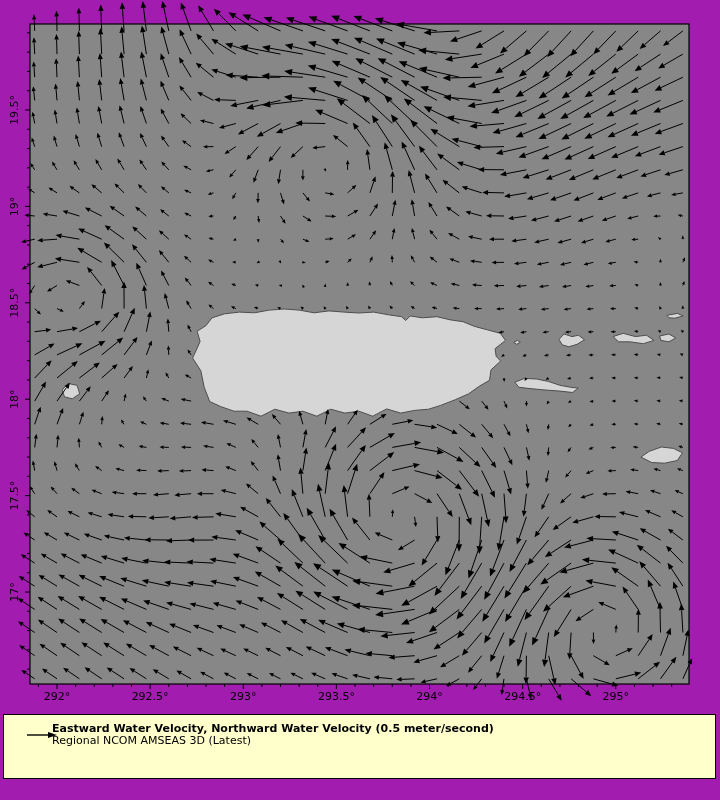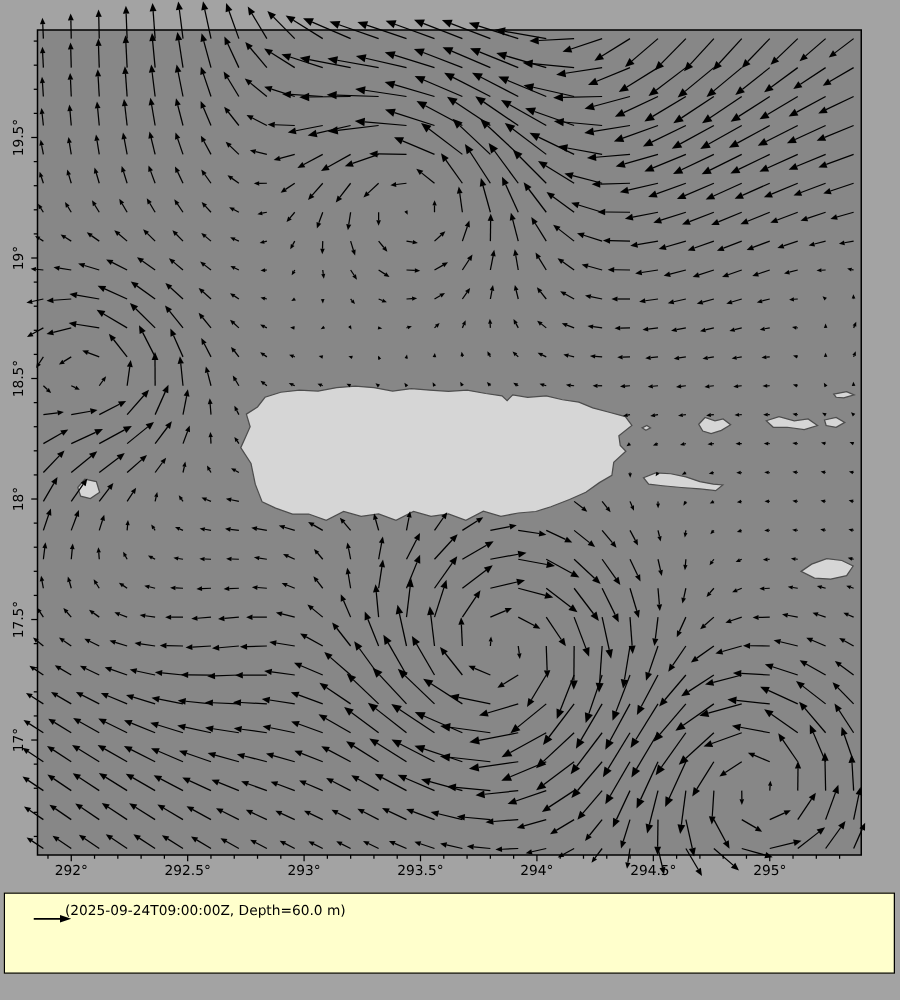--- a/index.html
+++ b/index.html
@@ -3,7 +3,7 @@
 <meta charset="utf-8">
 <style>
   html,body{margin:0;padding:0;background:#ffffff;}
-  .page{position:relative;width:720px;height:800px;background:#a3a3a3;overflow:hidden;
+  .page{position:relative;width:720px;height:800px;background:#a21caf;overflow:hidden;
         font-family:"DejaVu Sans","Liberation Sans",sans-serif;}
   #map-svg{position:absolute;left:0;top:0;}
   .legend{position:absolute;left:3px;top:714px;width:713px;height:65px;

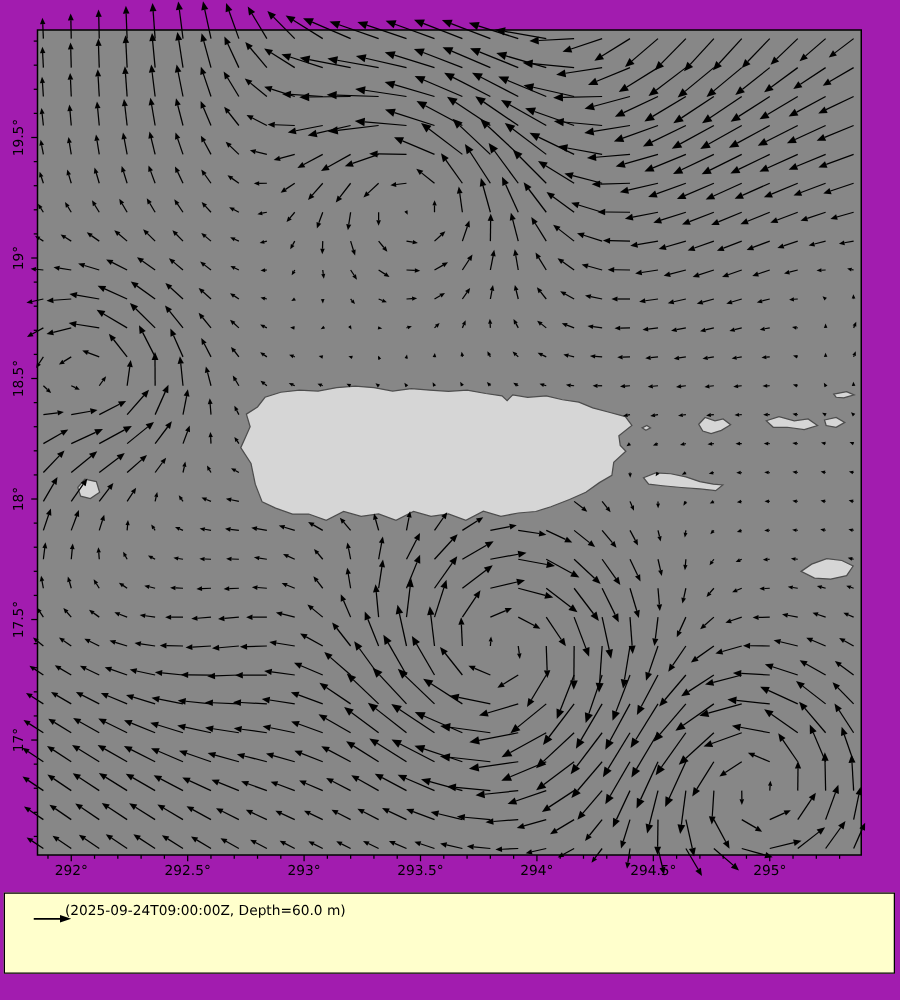--- a/index.html
+++ b/index.html
@@ -3400,6 +3400,7 @@
       <polygon points="31,5 22,2 22,8" fill="#000"></polygon>
     </svg>
     <div class="legend-text">
+      <div class="legend-title">Eastward Water Velocity, Northward Water Velocity (0.5 meter/second)</div>
       <div>(2025-09-24T09:00:00Z, Depth=60.0 m)</div>
     </div>
   </div>

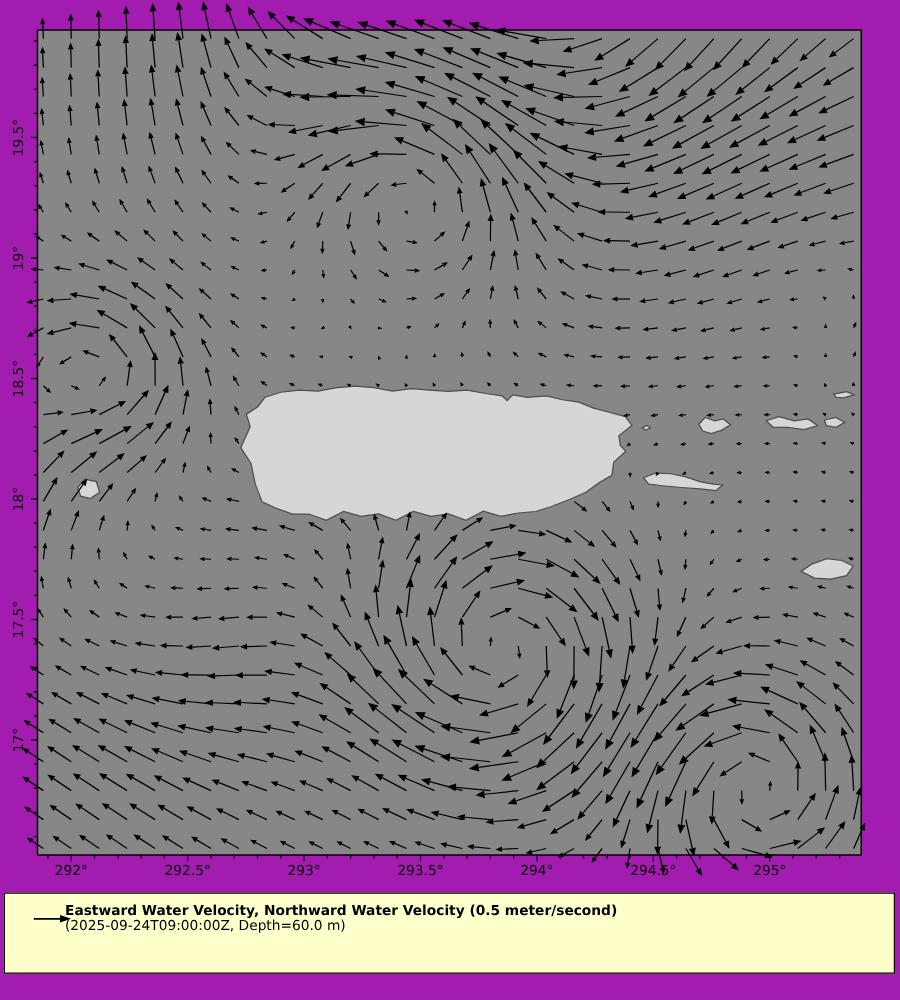--- a/index.html
+++ b/index.html
@@ -3401,6 +3401,7 @@
     </svg>
     <div class="legend-text">
       <div class="legend-title">Eastward Water Velocity, Northward Water Velocity (0.5 meter/second)</div>
+      <div>Regional NCOM AMSEAS 3D (Latest)</div>
       <div>(2025-09-24T09:00:00Z, Depth=60.0 m)</div>
     </div>
   </div>

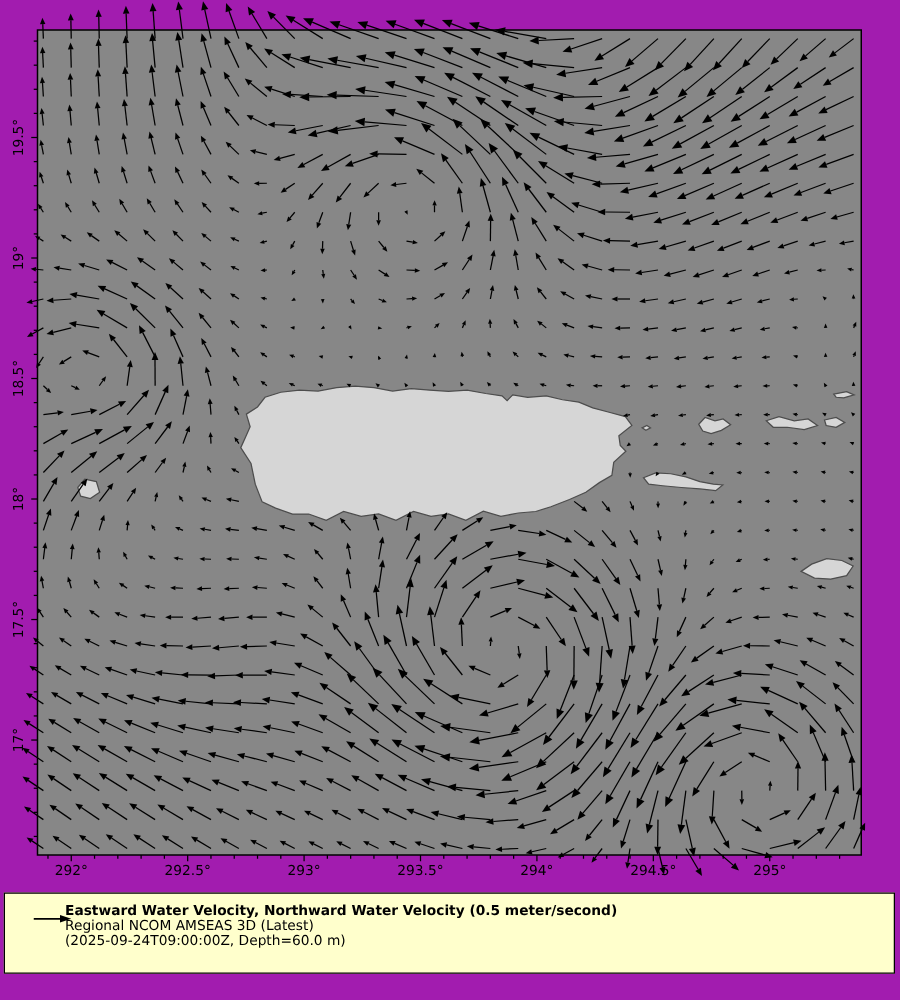--- a/index.html
+++ b/index.html
@@ -3402,7 +3402,6 @@
     <div class="legend-text">
       <div class="legend-title">Eastward Water Velocity, Northward Water Velocity (0.5 meter/second)</div>
       <div>Regional NCOM AMSEAS 3D (Latest)</div>
-      <div>(2025-09-24T09:00:00Z, Depth=60.0 m)</div>
     </div>
   </div>
 </div>

